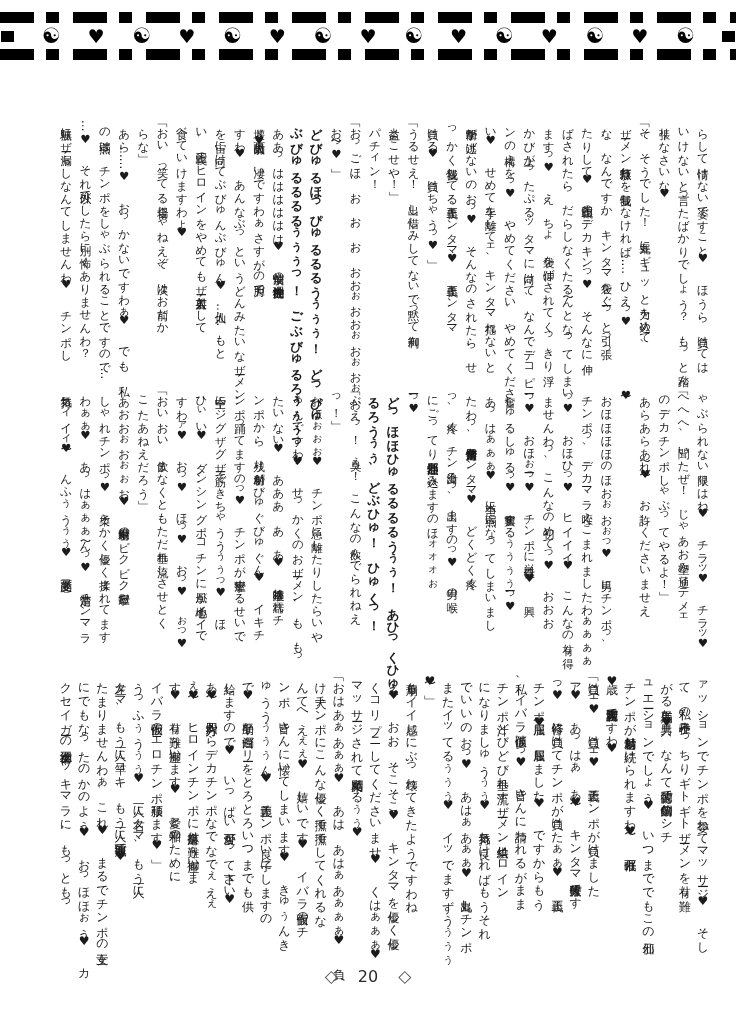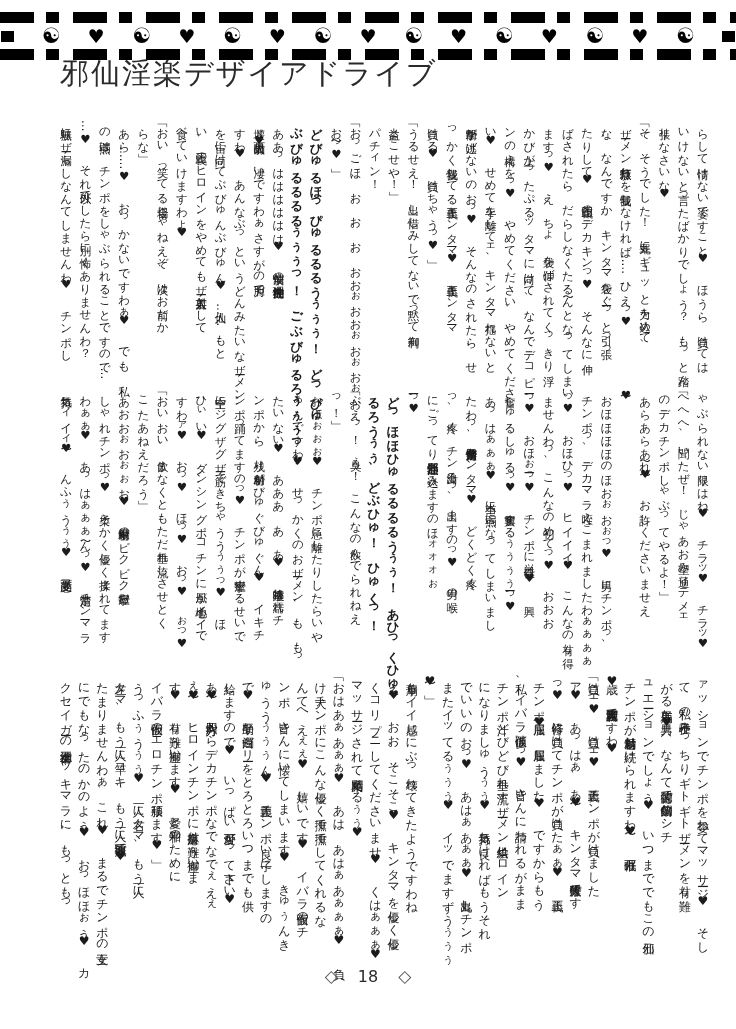--- a/index.html
+++ b/index.html
@@ -75,7 +75,6 @@
     <div class="dash-row"></div>
   </div>
 
-  <h1 class="title">邪仙淫楽デザイアドライブ</h1>
 
   <div class="band band-1">
       <p>らして情けない姿ですこと♥　ほうら、負けては</p>

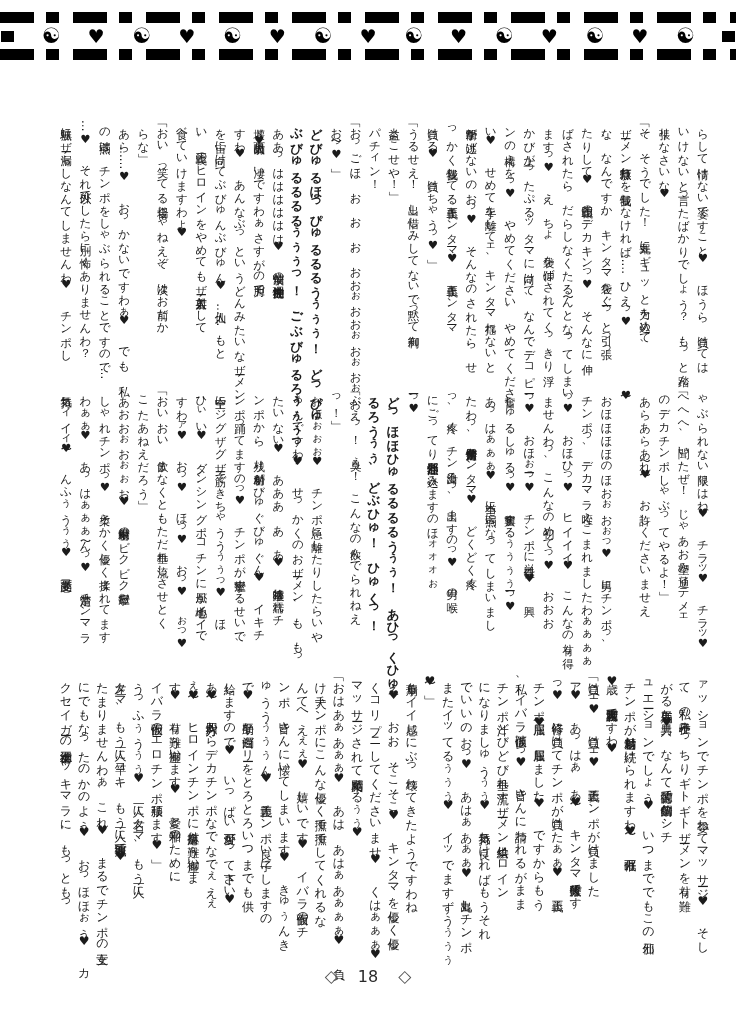--- a/index.html
+++ b/index.html
@@ -189,7 +189,7 @@
 
   <div class="pagenum">
     <span class="diamond">◇</span>
-    <span>18</span>
+    <span>20</span>
     <span class="diamond">◇</span>
   </div>
 

